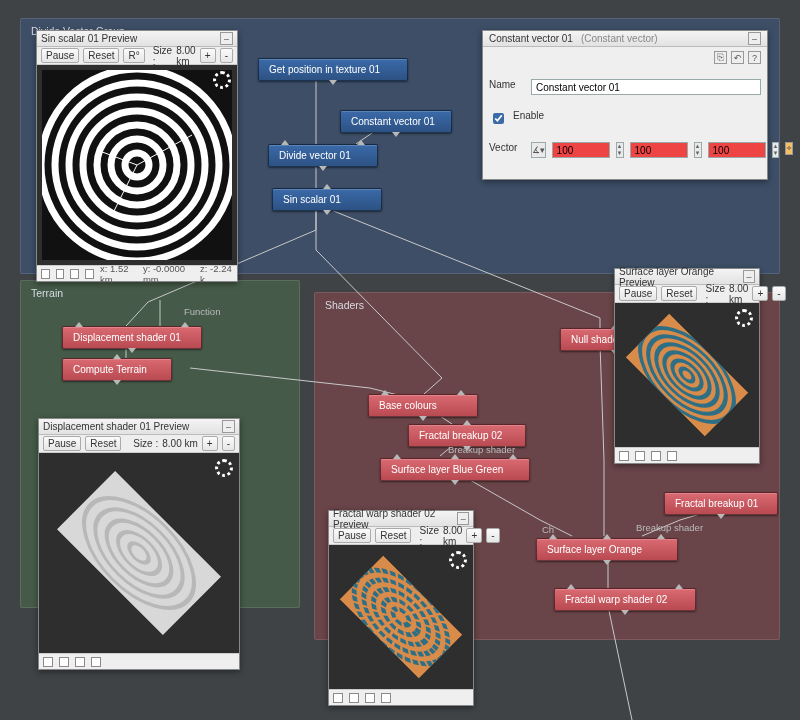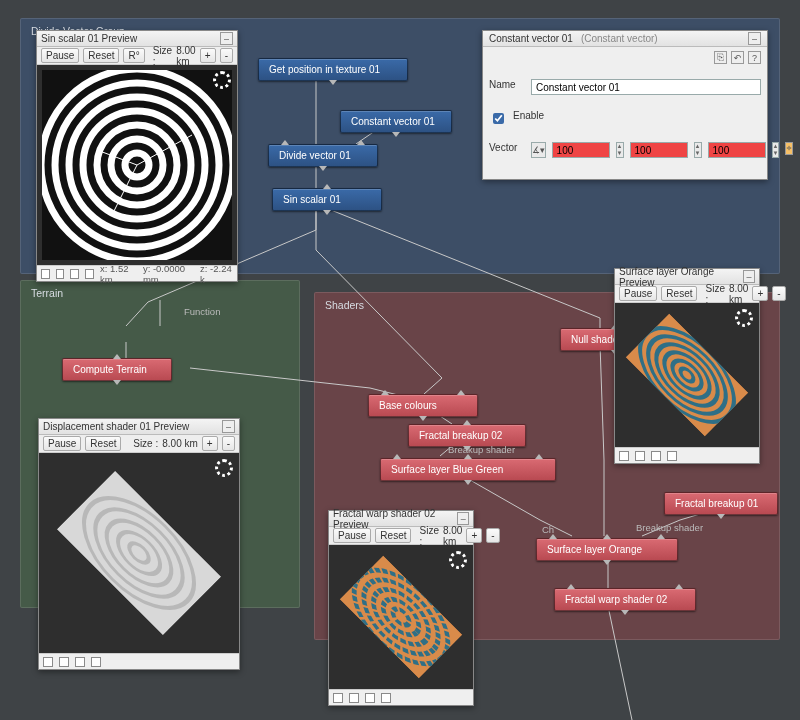--- a/index.html
+++ b/index.html
@@ -110,6 +110,12 @@
   </div>
 
   <span class="ghost-label" style="left:184px;top:306px">Function</span>
+  <div class="node red" style="left:62px;top:326px;width:140px">
+    <span>Displacement shader 01</span>
+    <span class="port in l"></span>
+    <span class="port in r"></span>
+    <span class="port out c"></span>
+  </div>
   <div class="node red" style="left:62px;top:358px;width:109px">
     <span>Compute Terrain</span>
     <span class="port in c"></span>

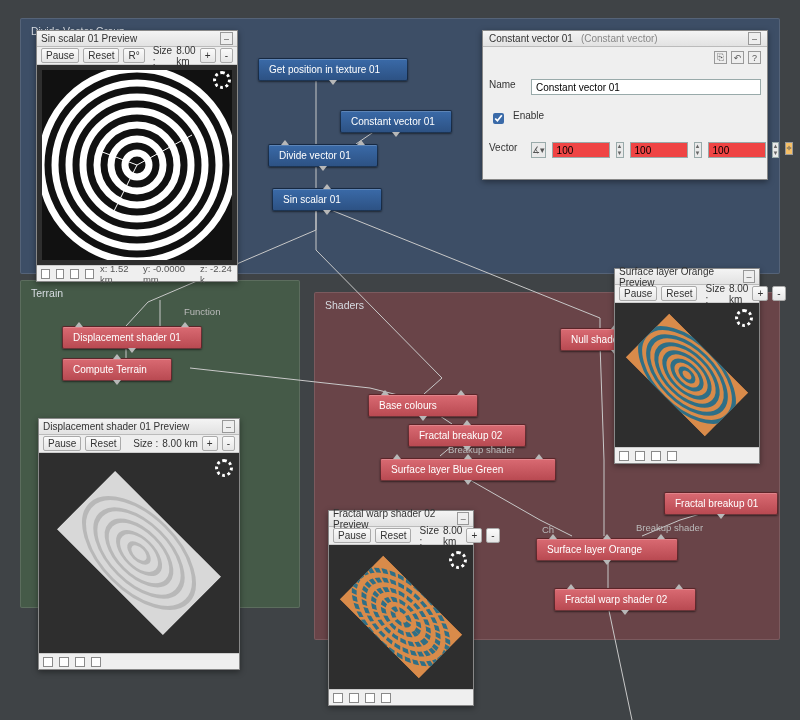--- a/index.html
+++ b/index.html
@@ -139,7 +139,7 @@
     <span class="port out c"></span>
   </div>
   <span class="ghost-label" style="left:448px;top:444px">Breakup shader</span>
-  <div class="node red" style="left:380px;top:458px;width:176px">
+  <div class="node red" style="left:380px;top:458px;width:150px">
     <span>Surface layer Blue Green</span>
     <span class="port in l"></span>
     <span class="port in c"></span>

